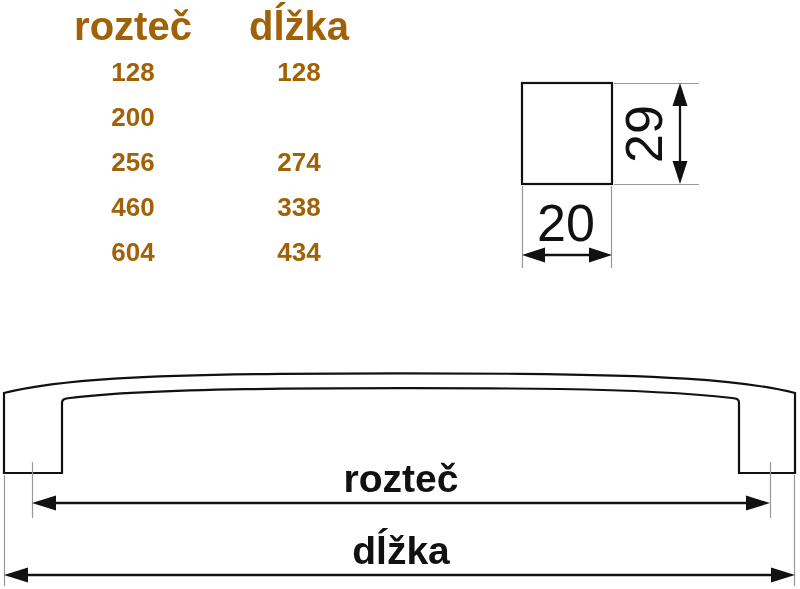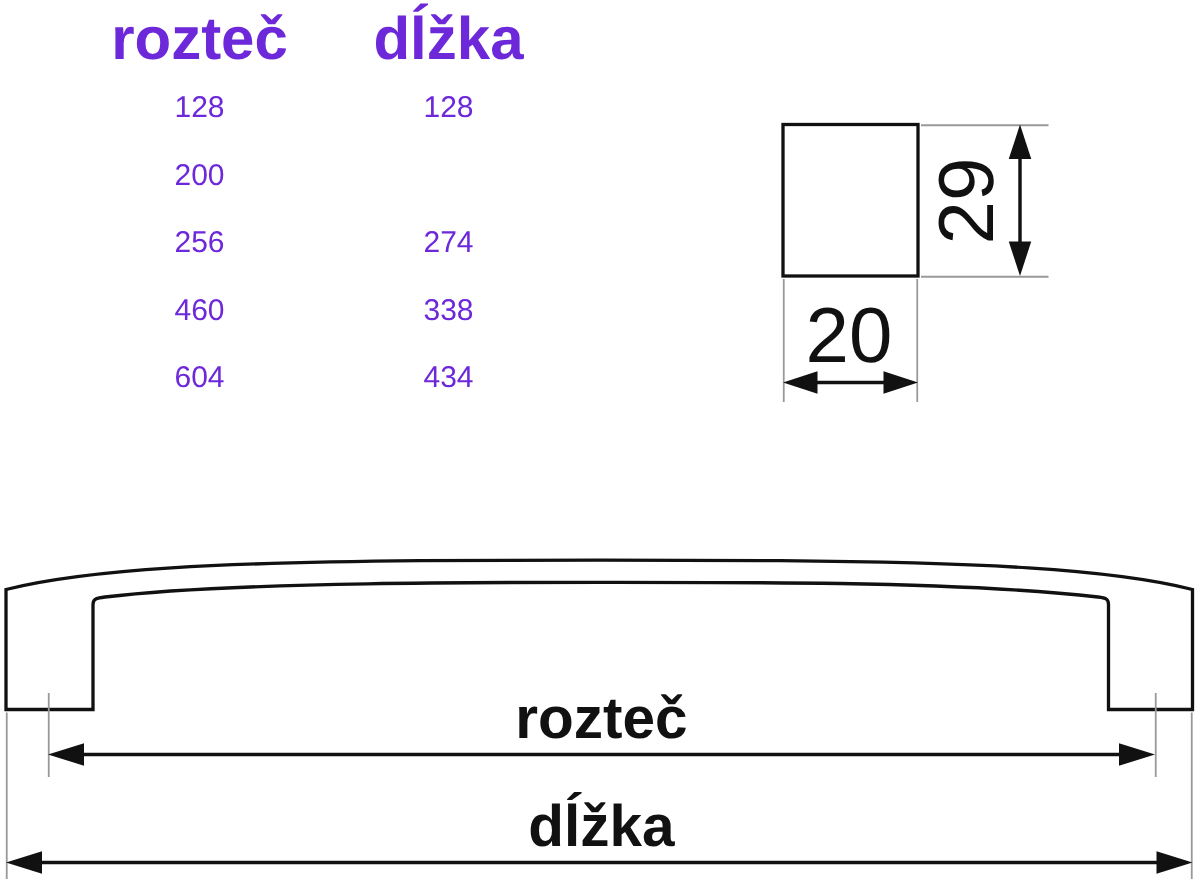--- a/index.html
+++ b/index.html
@@ -7,7 +7,7 @@
     position:relative; width:800px; height:589px;
     background:#ffffff; overflow:hidden;
     font-family:"Liberation Sans", sans-serif;
-    color:#6d28d9;
+    color:#a16207;
   }
   
   .dim-table {

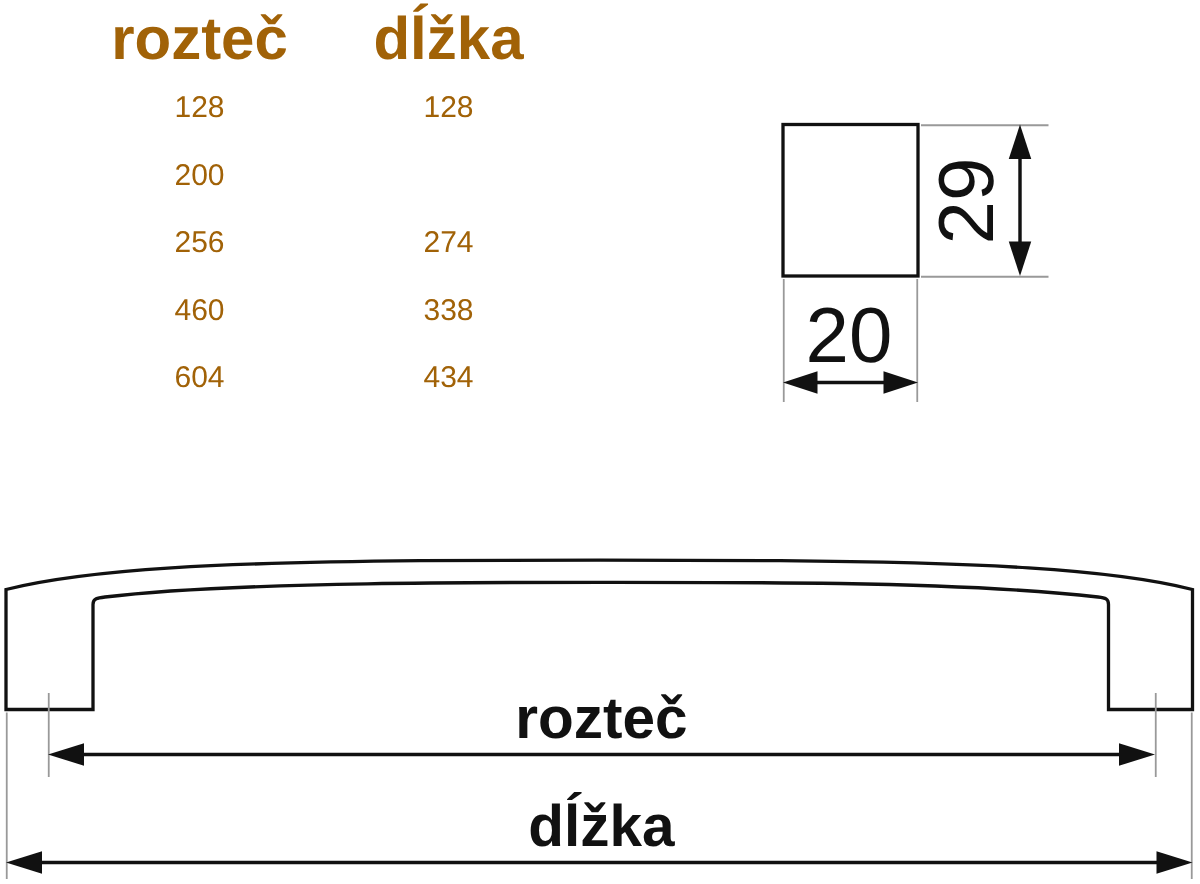--- a/index.html
+++ b/index.html
@@ -20,7 +20,7 @@
   .trow.thead { height:48px; }
   .trow span { text-align:center; display:block; }
   .hdr { font-size:40px; font-weight:bold; letter-spacing:0px; }
-  .val { font-size:20px; font-weight:normal; }
+  .val { font-size:26px; font-weight:bold; }
   
   .art { position:absolute; left:0; top:0; width:800px; height:589px; }
   .ln-shape { stroke:#111111; stroke-width:2.2; fill:#ffffff; }

